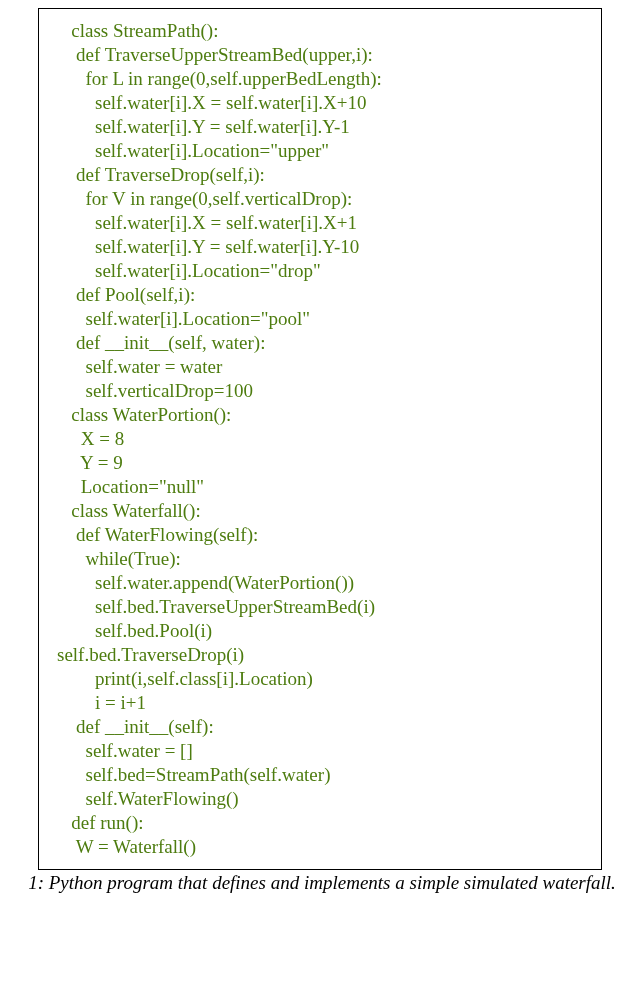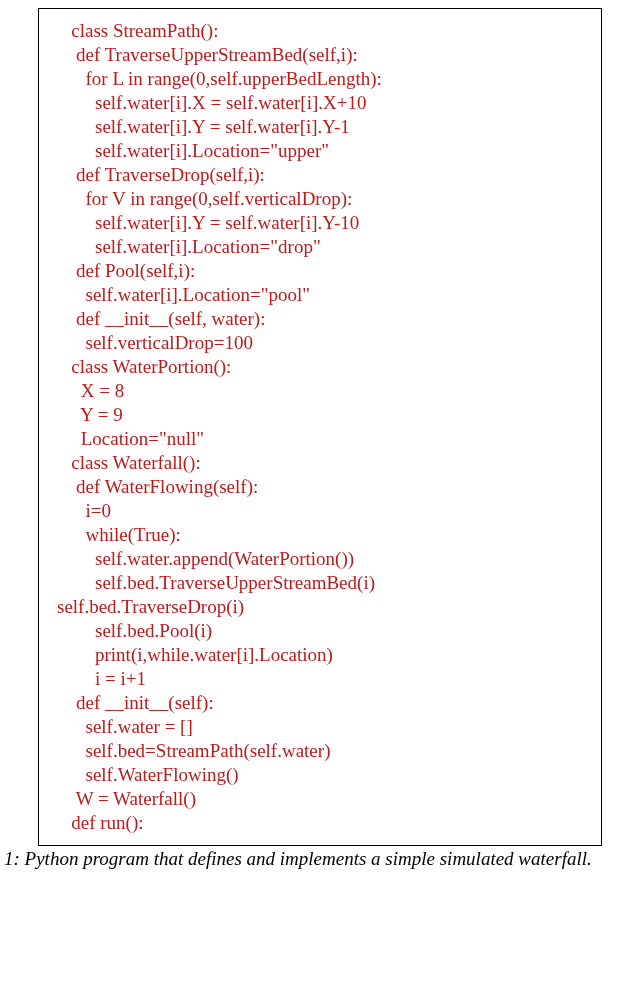--- a/index.html
+++ b/index.html
@@ -25,7 +25,7 @@
     font-size: 19px;
     line-height: 24px;
     white-space: pre;
-    color: #b91c1c;
+    color: #4d7c0f;
   }
   .caption {
     font-family: "Times New Roman", Times, serif;

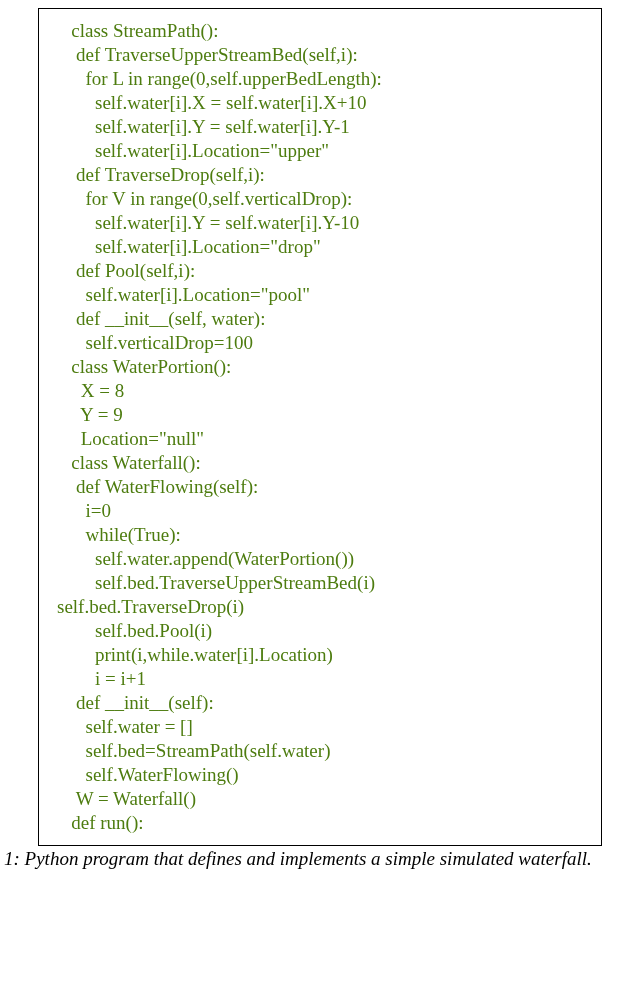--- a/index.html
+++ b/index.html
@@ -42,7 +42,7 @@
 <div class="page">
   <div class="code-box">
     <div class="code-line">   class StreamPath():</div>
-    <div class="code-line">    def TraverseUpperStreamBed(self,i):</div>
+    <div class="code-line">    def TraverseUpperStreamBed(upper,i):</div>
     <div class="code-line">      for L in range(0,self.upperBedLength):</div>
     <div class="code-line">        self.water[i].X = self.water[i].X+10</div>
     <div class="code-line">        self.water[i].Y = self.water[i].Y-1</div>

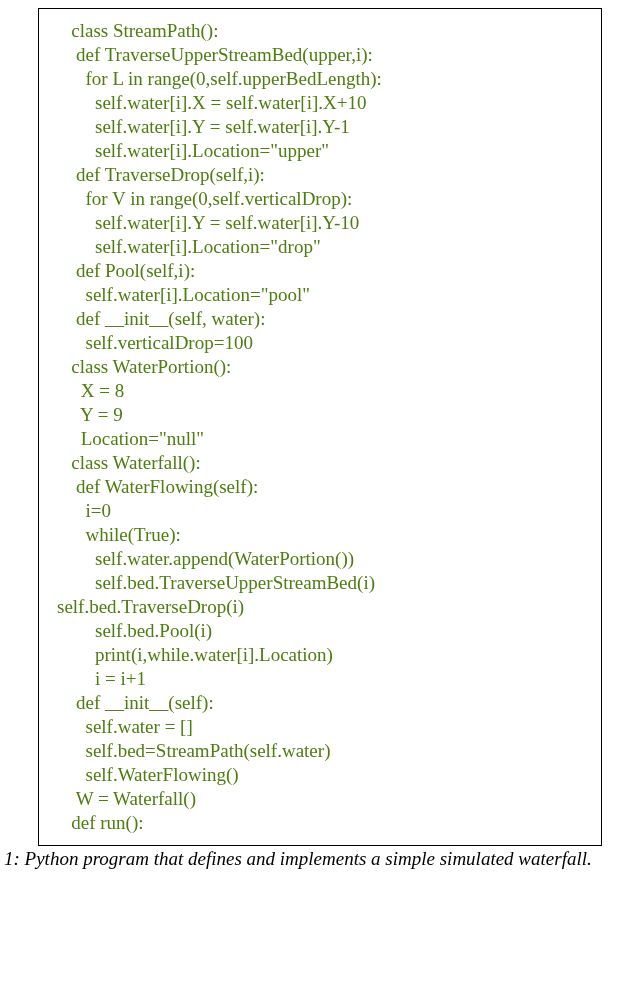--- a/index.html
+++ b/index.html
@@ -49,6 +49,7 @@
     <div class="code-line">        self.water[i].Location="upper"</div>
     <div class="code-line">    def TraverseDrop(self,i):</div>
     <div class="code-line">      for V in range(0,self.verticalDrop):</div>
+    <div class="code-line">        self.water[i].X = self.water[i].X+1</div>
     <div class="code-line">        self.water[i].Y = self.water[i].Y-10</div>
     <div class="code-line">        self.water[i].Location="drop"</div>
     <div class="code-line">    def Pool(self,i):</div>

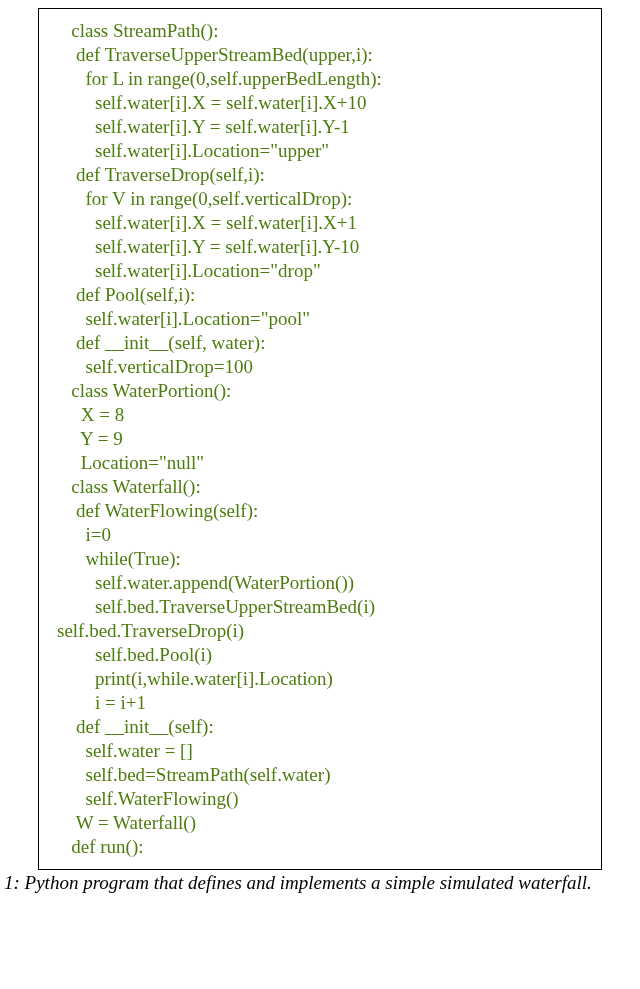--- a/index.html
+++ b/index.html
@@ -55,6 +55,7 @@
     <div class="code-line">    def Pool(self,i):</div>
     <div class="code-line">      self.water[i].Location="pool"</div>
     <div class="code-line">    def __init__(self, water):</div>
+    <div class="code-line">      self.water = water</div>
     <div class="code-line">      self.verticalDrop=100</div>
     <div class="code-line"></div>
     <div class="code-line">   class WaterPortion():</div>

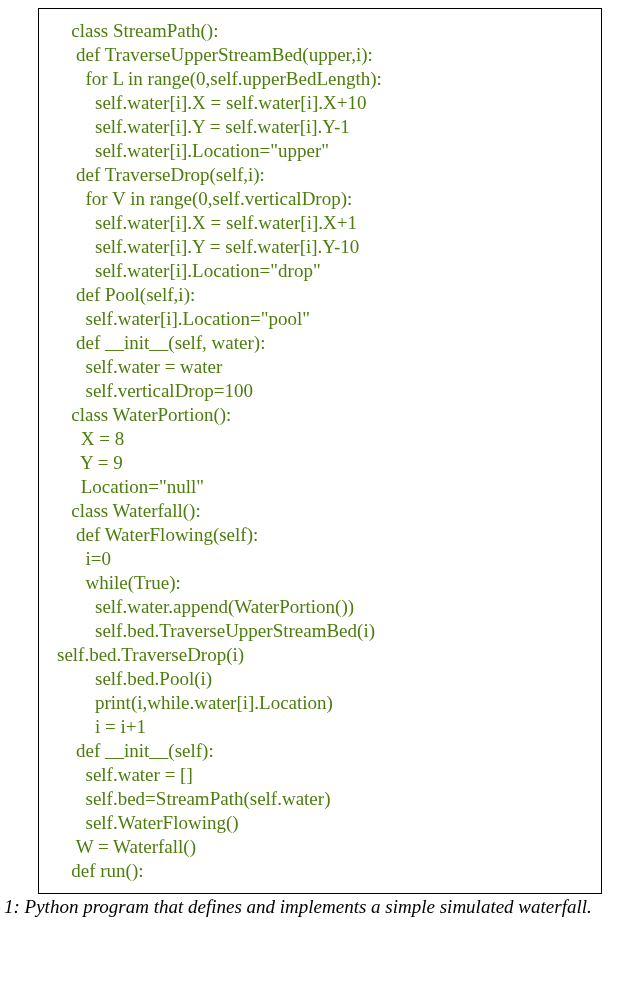--- a/index.html
+++ b/index.html
@@ -65,7 +65,6 @@
     <div class="code-line"></div>
     <div class="code-line">   class Waterfall():</div>
     <div class="code-line">    def WaterFlowing(self):</div>
-    <div class="code-line">      i=0</div>
     <div class="code-line">      while(True):</div>
     <div class="code-line">        self.water.append(WaterPortion())</div>
     <div class="code-line">        self.bed.TraverseUpperStreamBed(i)</div>

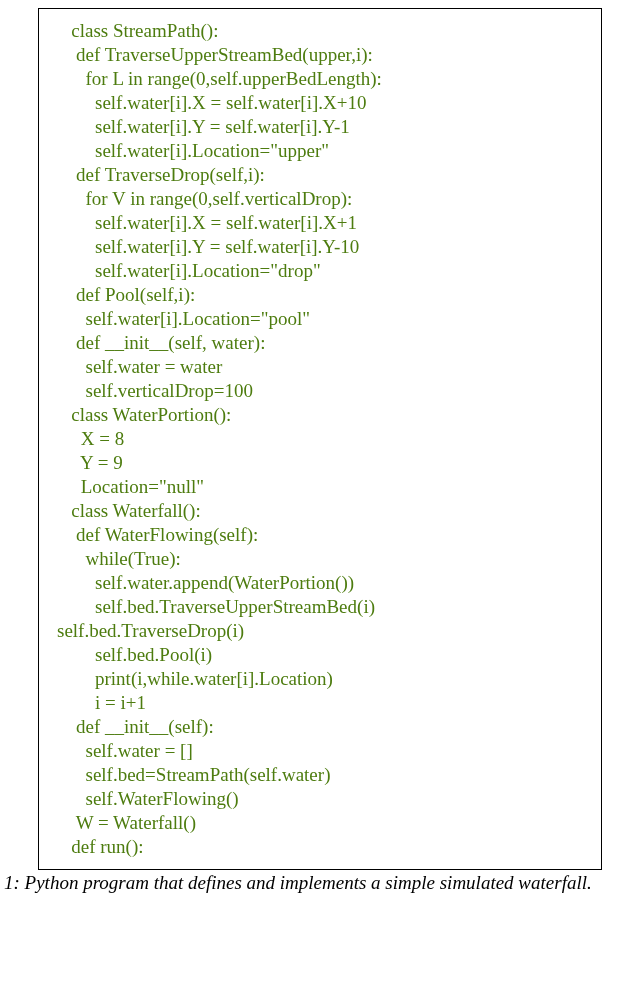--- a/index.html
+++ b/index.html
@@ -68,8 +68,8 @@
     <div class="code-line">      while(True):</div>
     <div class="code-line">        self.water.append(WaterPortion())</div>
     <div class="code-line">        self.bed.TraverseUpperStreamBed(i)</div>
+    <div class="code-line">        self.bed.Pool(i)</div>
     <div class="code-line">self.bed.TraverseDrop(i)</div>
-    <div class="code-line">        self.bed.Pool(i)</div>
     <div class="code-line">        print(i,while.water[i].Location)</div>
     <div class="code-line">        i = i+1</div>
     <div class="code-line">    def __init__(self):</div>

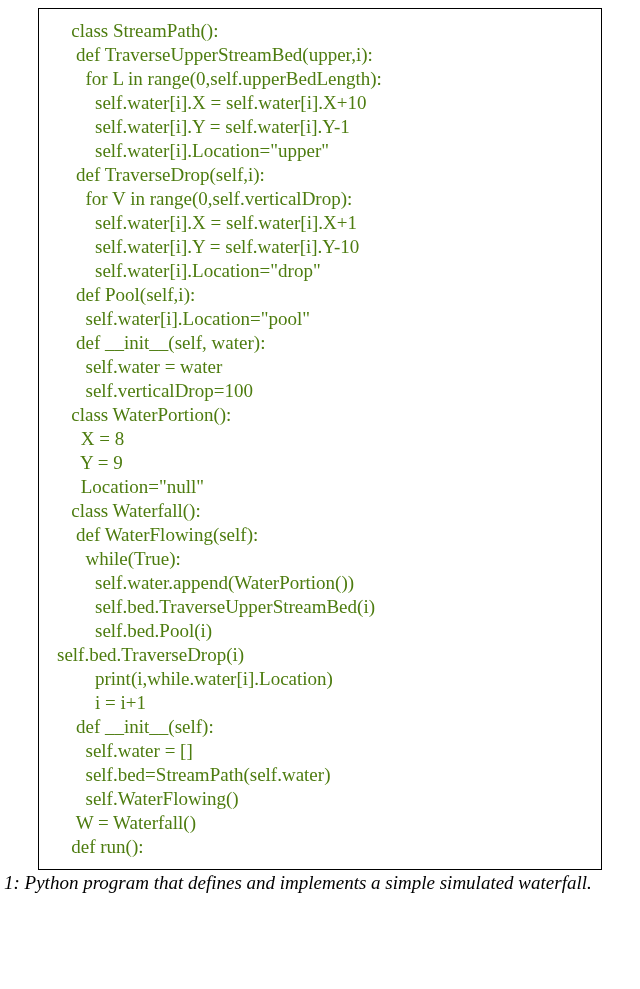--- a/index.html
+++ b/index.html
@@ -70,7 +70,7 @@
     <div class="code-line">        self.bed.TraverseUpperStreamBed(i)</div>
     <div class="code-line">        self.bed.Pool(i)</div>
     <div class="code-line">self.bed.TraverseDrop(i)</div>
-    <div class="code-line">        print(i,while.water[i].Location)</div>
+    <div class="code-line">        print(i,self.class[i].Location)</div>
     <div class="code-line">        i = i+1</div>
     <div class="code-line">    def __init__(self):</div>
     <div class="code-line">      self.water = []</div>

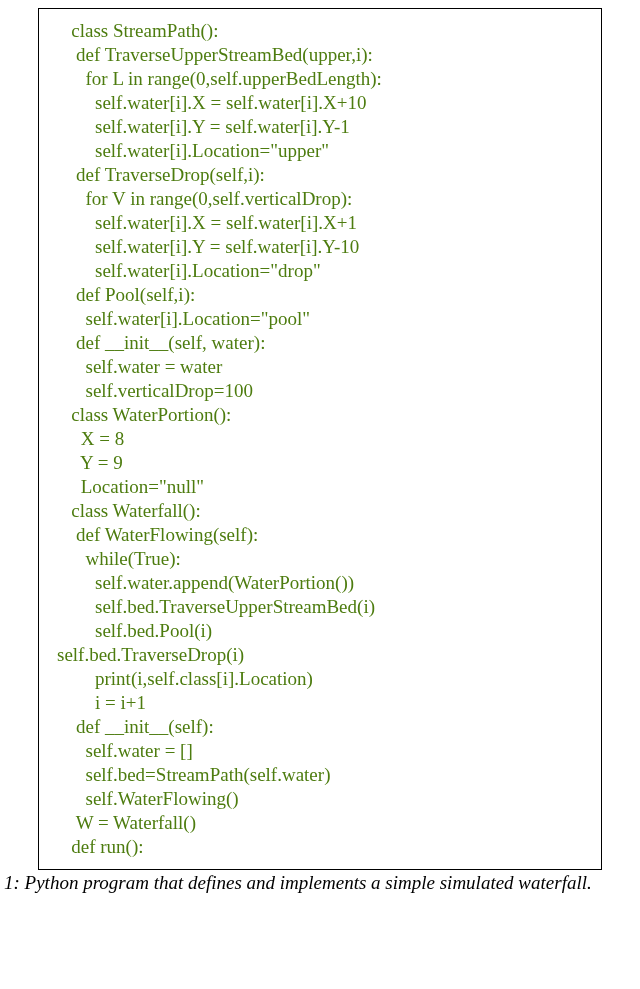--- a/index.html
+++ b/index.html
@@ -76,8 +76,8 @@
     <div class="code-line">      self.water = []</div>
     <div class="code-line">      self.bed=StreamPath(self.water)</div>
     <div class="code-line">      self.WaterFlowing()</div>
+    <div class="code-line">   def run():</div>
     <div class="code-line">    W = Waterfall()</div>
-    <div class="code-line">   def run():</div>
   </div>
   <div class="caption">1: Python program that defines and implements a simple simulated waterfall.</div>
 </div>

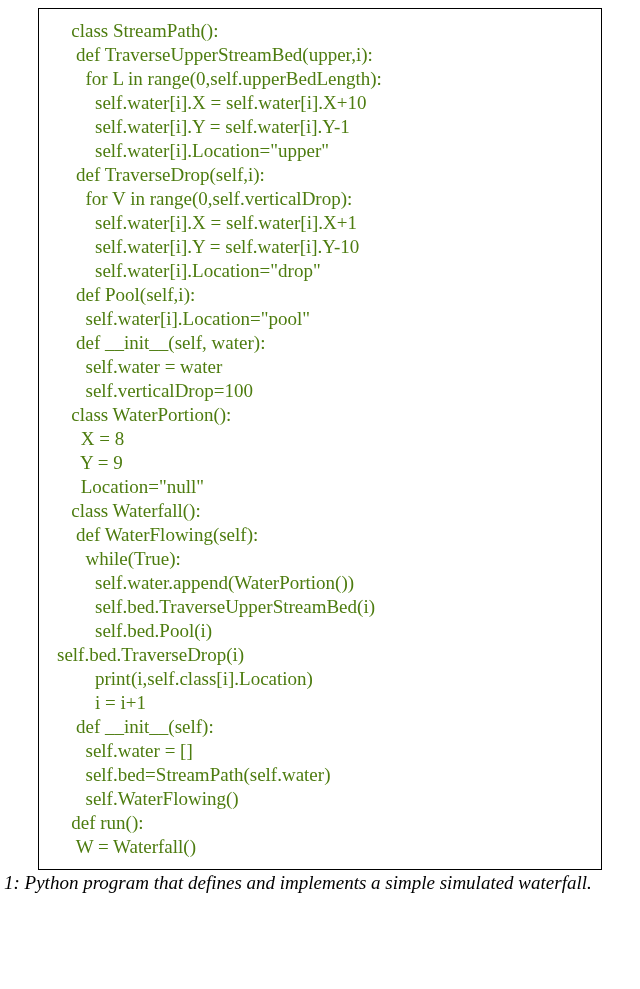--- a/index.html
+++ b/index.html
@@ -31,7 +31,7 @@
     font-family: "Times New Roman", Times, serif;
     font-style: italic;
     font-size: 19px;
-    text-align: left;
+    text-align: center;
     margin: 0 0 0 4px;
     white-space: nowrap;
   }

